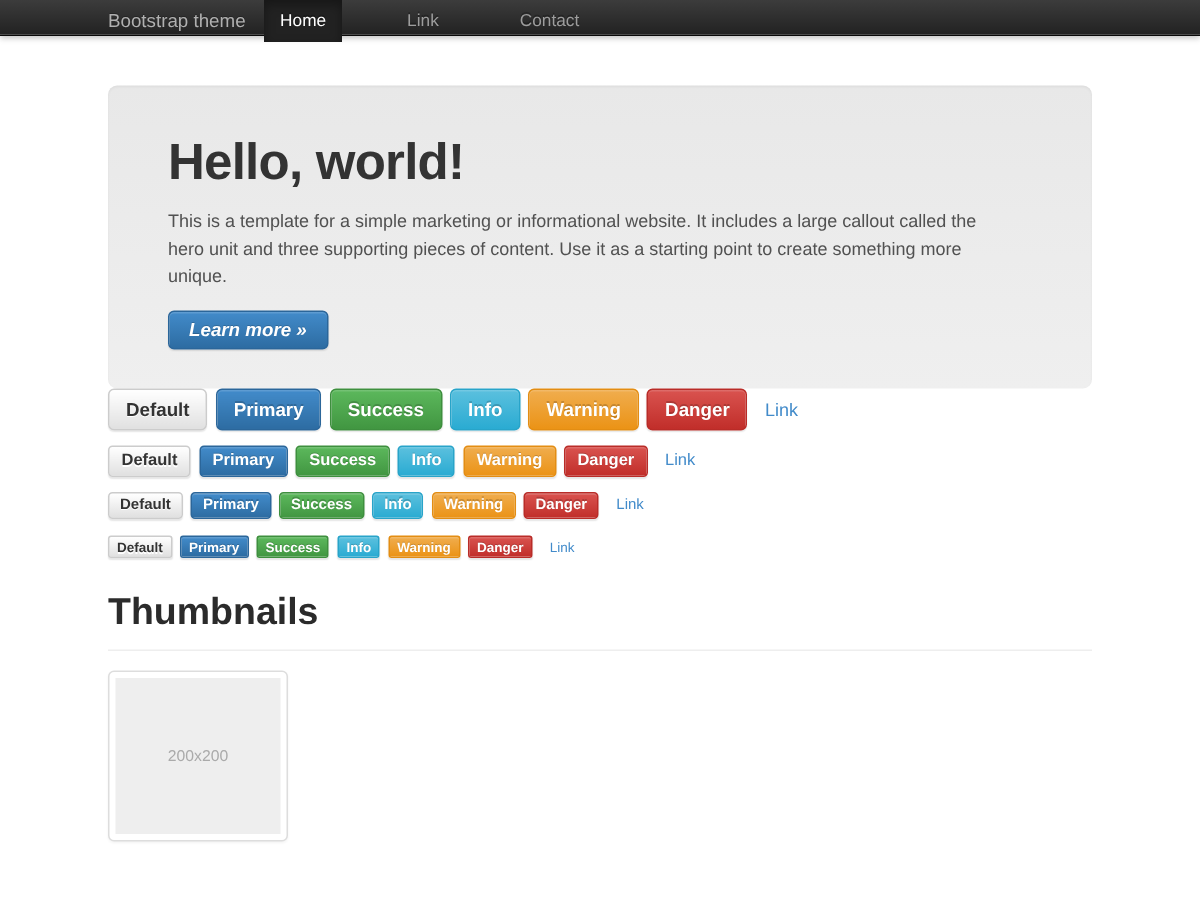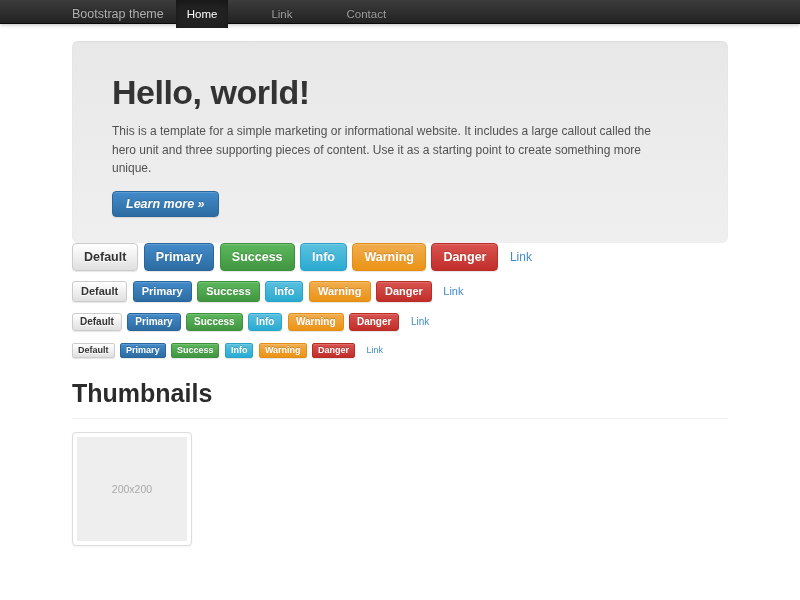--- a/index.html
+++ b/index.html
@@ -55,7 +55,7 @@
 
   
   .jumbotron {
-    margin-top: 17px;
+    margin-top: 33px;
     padding: 26px 52px 26px 40px;
     background-image: linear-gradient(to bottom, #e8e8e8 0%, #efefef 100%);
     border-radius: 6px;

